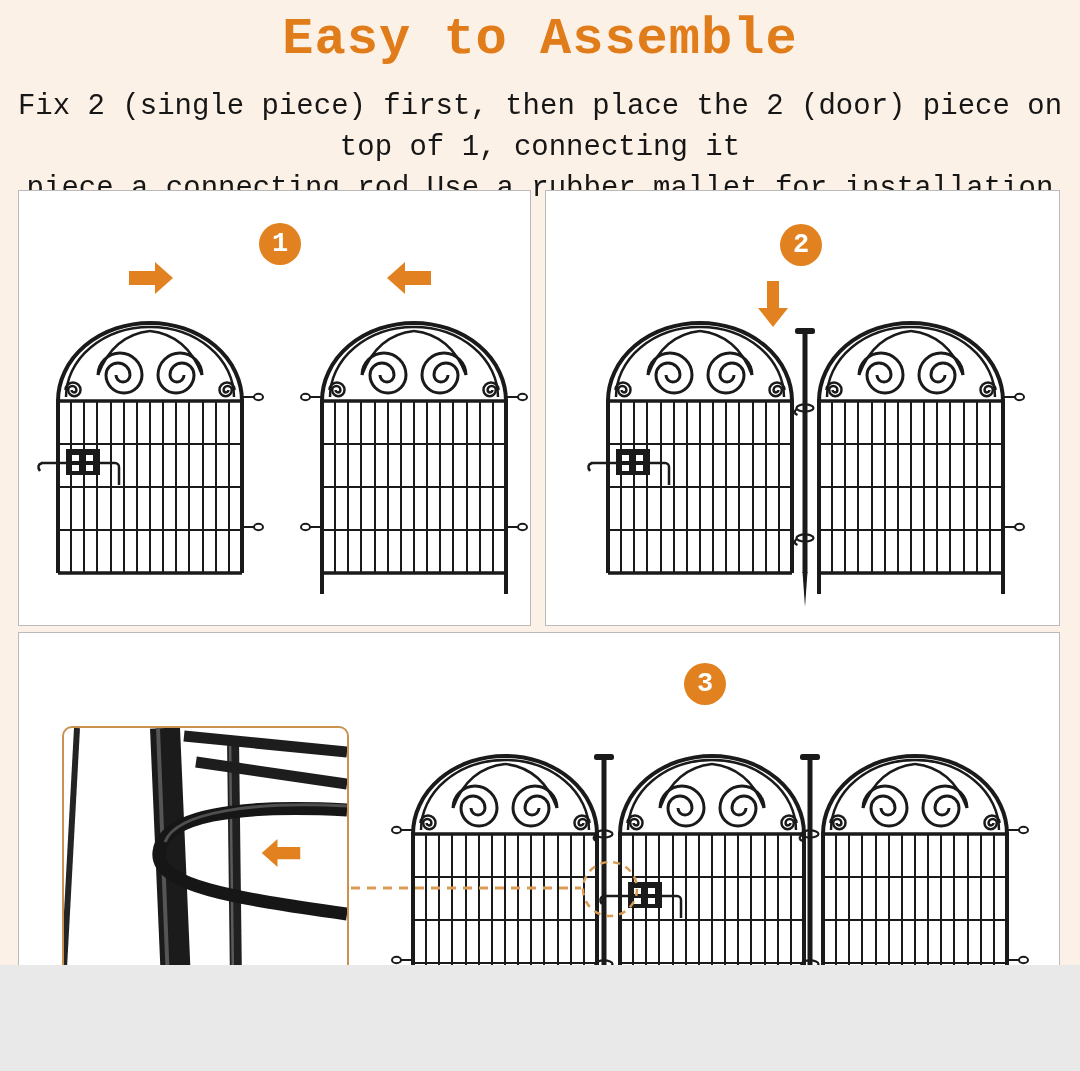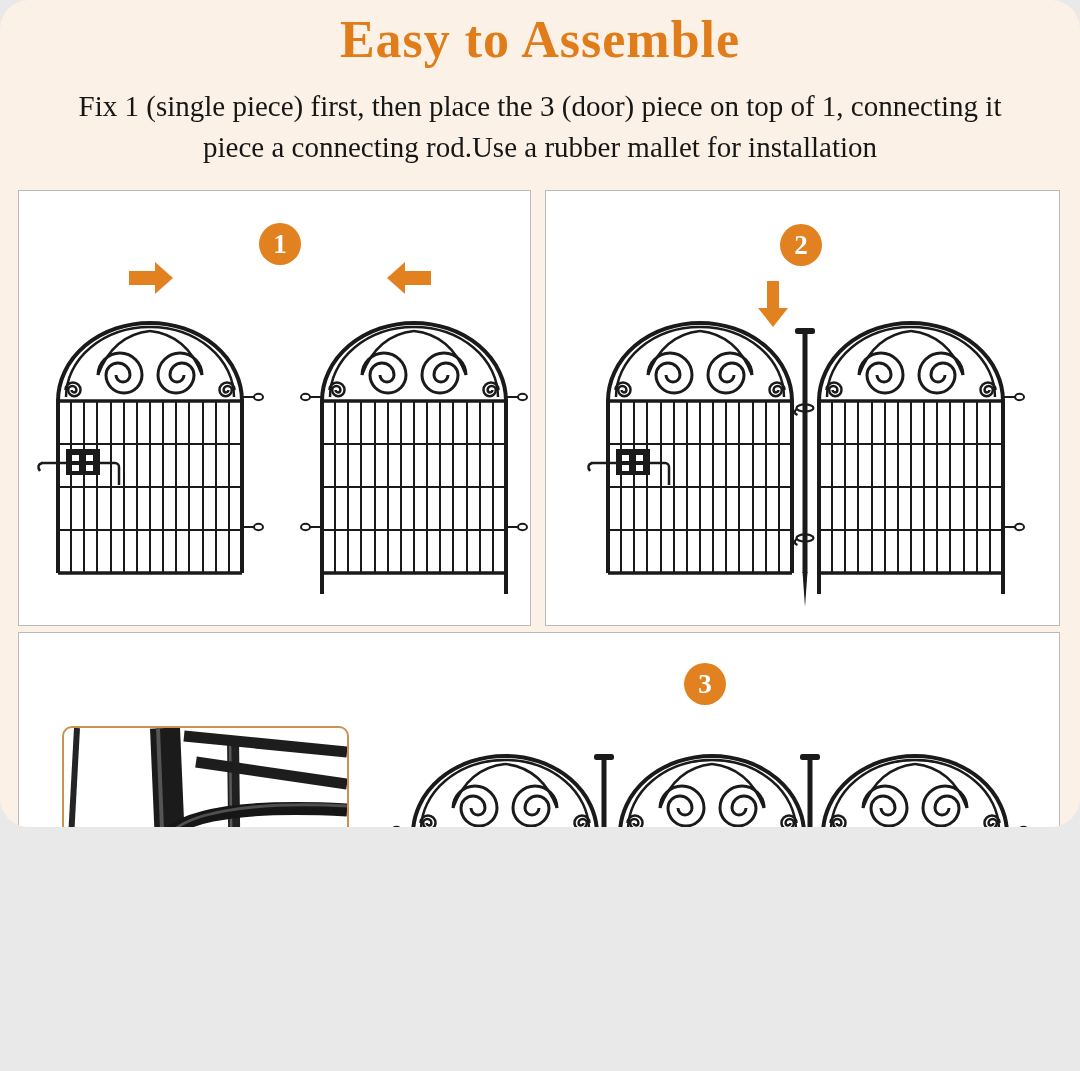--- a/index.html
+++ b/index.html
@@ -5,11 +5,10 @@
   * { margin:0; padding:0; box-sizing:border-box; }
   html,body { background:#e9e9e9; }
   .page {
-    position:relative; width:1080px; height:827px;
+    position:relative; width:1080px; height:965px;
     background:var(--page_bg,#fcf1e6);
-    font-family:Liberation Serif, serif;
+    font-family:Liberation Mono, monospace;
     overflow:hidden;
-    border-radius:29px;
   }
   .title {
     position:absolute; top:10px; left:0; width:100%;

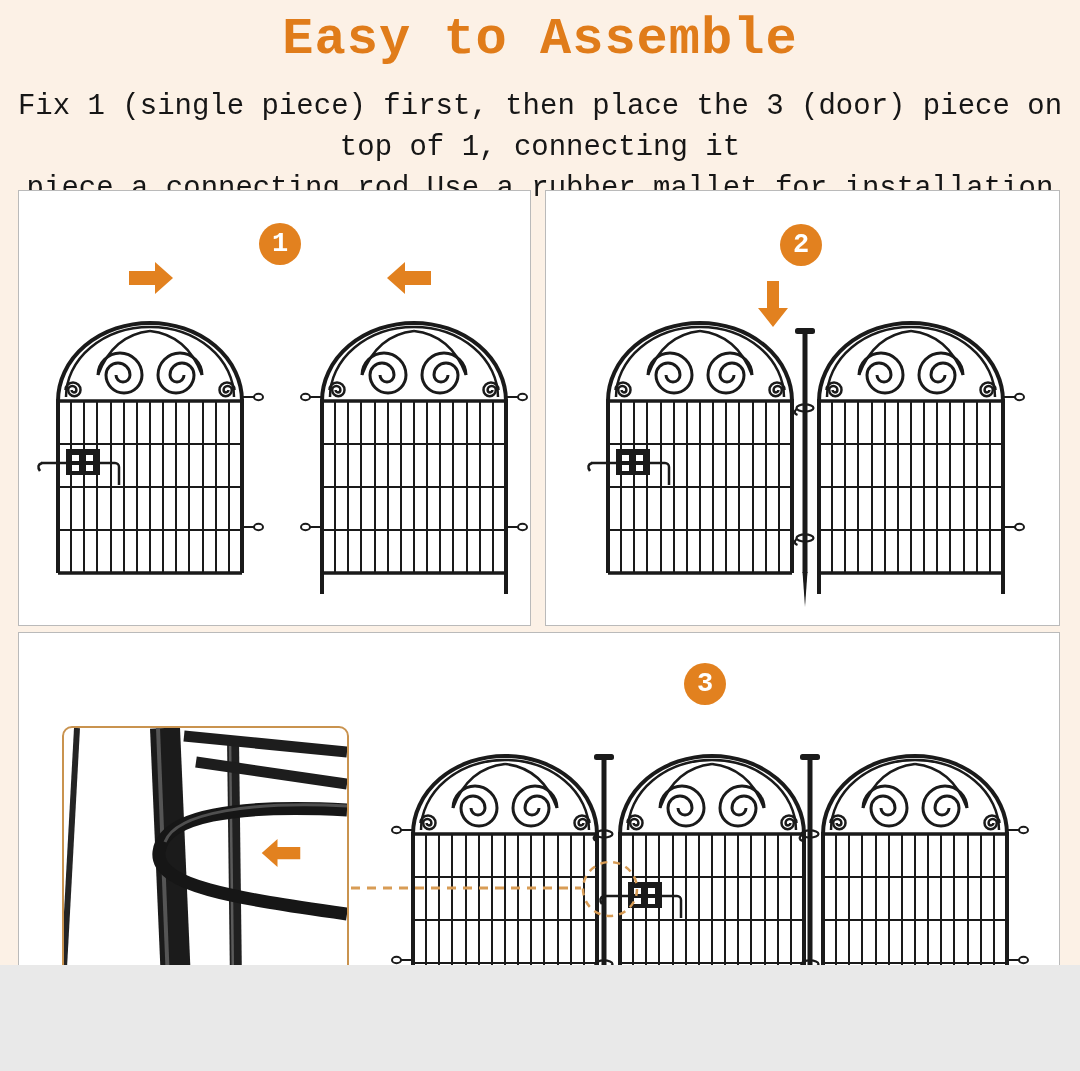--- a/index.html
+++ b/index.html
@@ -100,7 +100,7 @@
 
   <div class="title">Easy to Assemble</div>
   <div class="subtitle">
-    <div>Fix 1 (single piece) first, then place the 3 (door) piece on top of 1, connecting it</div>
+    <div>Fix 2 (single piece) first, then place the 2 (door) piece on top of 1, connecting it</div>
     <div>piece a connecting rod.Use a rubber mallet for installation</div>
   </div>
 

